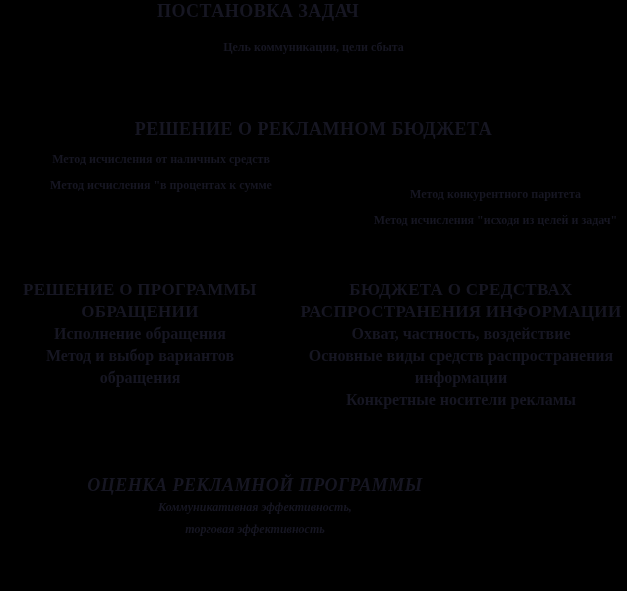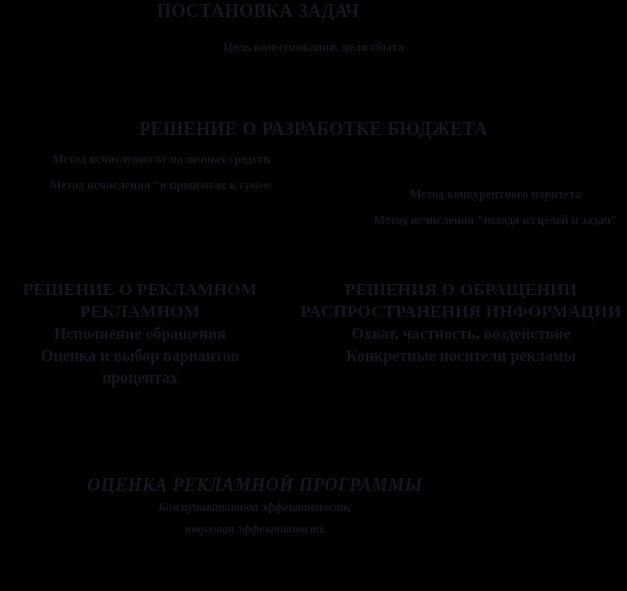--- a/index.html
+++ b/index.html
@@ -46,7 +46,7 @@
 
 <div class="blk sub-line" style="left:0; top:34px; width:627px;">Цель коммуникации, цели сбыта</div>
 
-<div class="blk sec-title" style="left:0; top:118px; width:627px;">РЕШЕНИЕ О РАЗРАБОТКЕ БЮДЖЕТА</div>
+<div class="blk sec-title" style="left:0; top:118px; width:627px;">РЕШЕНИЕ О РЕКЛАМНОМ БЮДЖЕТА</div>
 
 <div class="blk" style="left:4px; top:146px; width:314px;">
   <div class="sub-line">Метод исчисления от наличных средств</div>

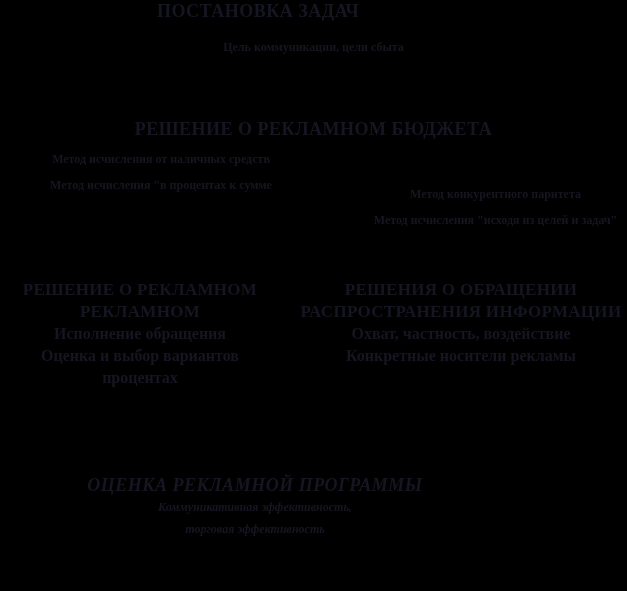--- a/index.html
+++ b/index.html
@@ -59,7 +59,7 @@
 </div>
 
 <div class="blk" style="left:5px; top:279px; width:270px;">
-  <div class="box-title">РЕШЕНИЕ О РЕКЛАМНОМ РЕКЛАМНОМ</div>
+  <div class="box-title">РЕШЕНИЕ О ПРОГРАММЫ ОБРАЩЕНИИ</div>
   <div class="item-line">Исполнение обращения</div>
   <div class="item-line">Оценка и выбор вариантов процентах</div>
 </div>

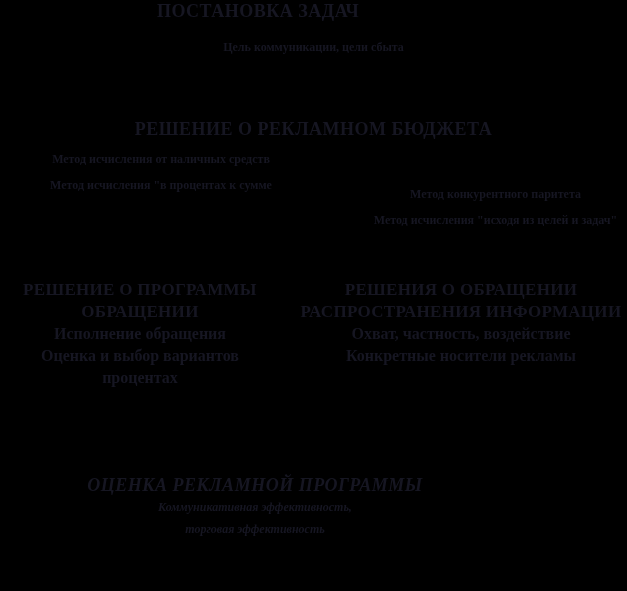--- a/index.html
+++ b/index.html
@@ -65,7 +65,7 @@
 </div>
 
 <div class="blk" style="left:300px; top:279px; width:322px;">
-  <div class="box-title">РЕШЕНИЯ О ОБРАЩЕНИИ РАСПРОСТРАНЕНИЯ ИНФОРМАЦИИ</div>
+  <div class="box-title">БЮДЖЕТА О СРЕДСТВАХ РАСПРОСТРАНЕНИЯ ИНФОРМАЦИИ</div>
   <div class="item-line">Охват, частность, воздействие</div>
   <div class="item-line">Конкретные носители рекламы</div>
 </div>

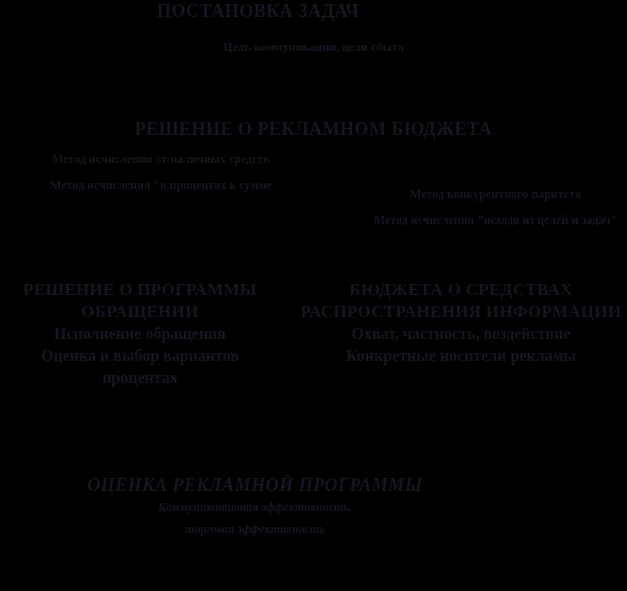--- a/index.html
+++ b/index.html
@@ -61,7 +61,7 @@
 <div class="blk" style="left:5px; top:279px; width:270px;">
   <div class="box-title">РЕШЕНИЕ О ПРОГРАММЫ ОБРАЩЕНИИ</div>
   <div class="item-line">Исполнение обращения</div>
-  <div class="item-line">Оценка и выбор вариантов процентах</div>
+  <div class="item-line">Метод и выбор вариантов обращения</div>
 </div>
 
 <div class="blk" style="left:300px; top:279px; width:322px;">

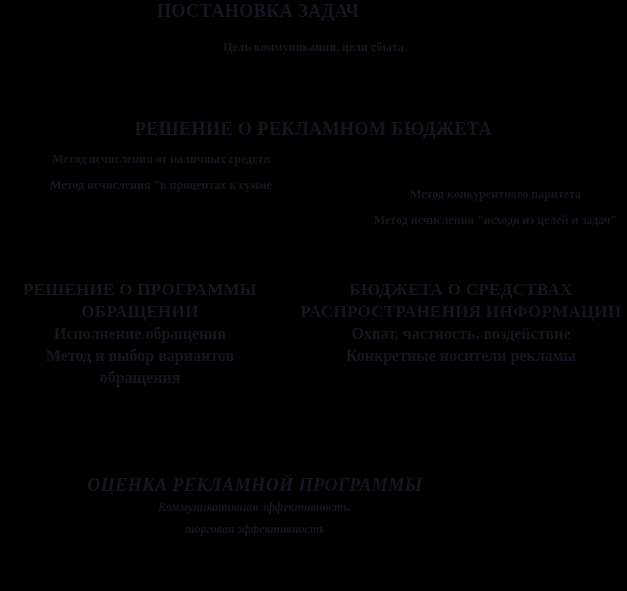--- a/index.html
+++ b/index.html
@@ -67,6 +67,7 @@
 <div class="blk" style="left:300px; top:279px; width:322px;">
   <div class="box-title">БЮДЖЕТА О СРЕДСТВАХ РАСПРОСТРАНЕНИЯ ИНФОРМАЦИИ</div>
   <div class="item-line">Охват, частность, воздействие</div>
+  <div class="item-line">Основные виды средств распространения информации</div>
   <div class="item-line">Конкретные носители рекламы</div>
 </div>
 

